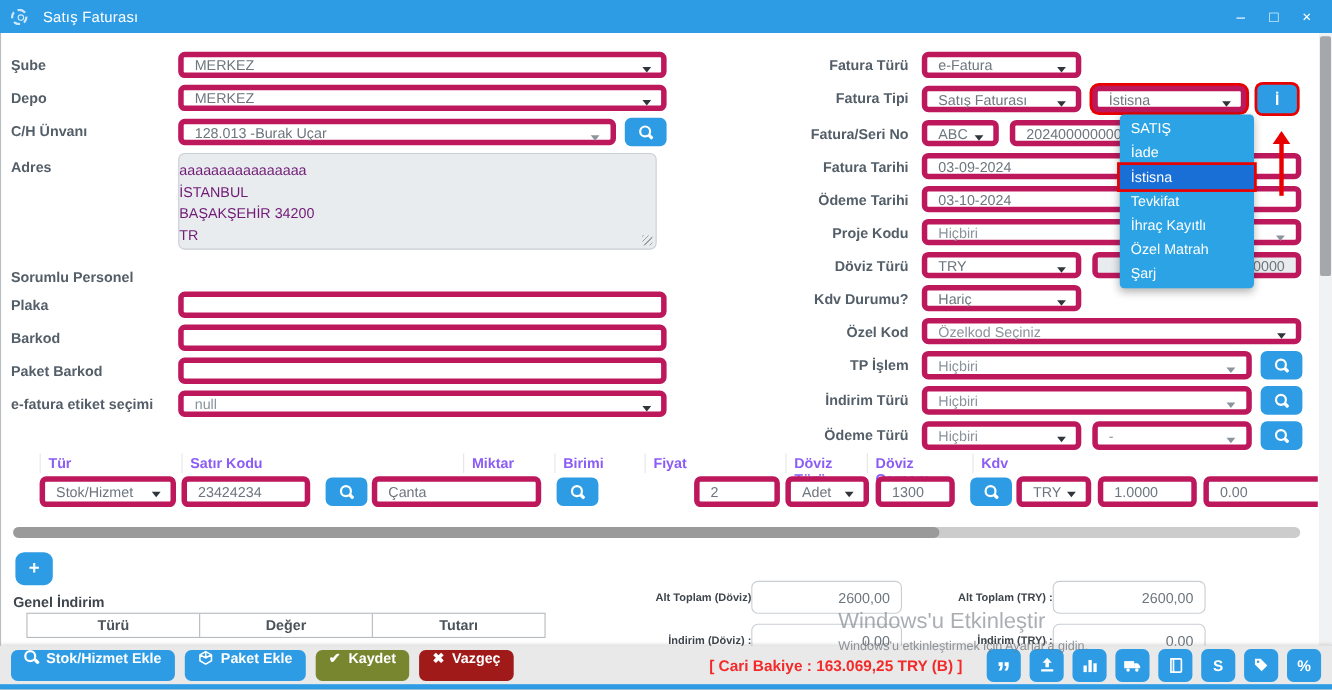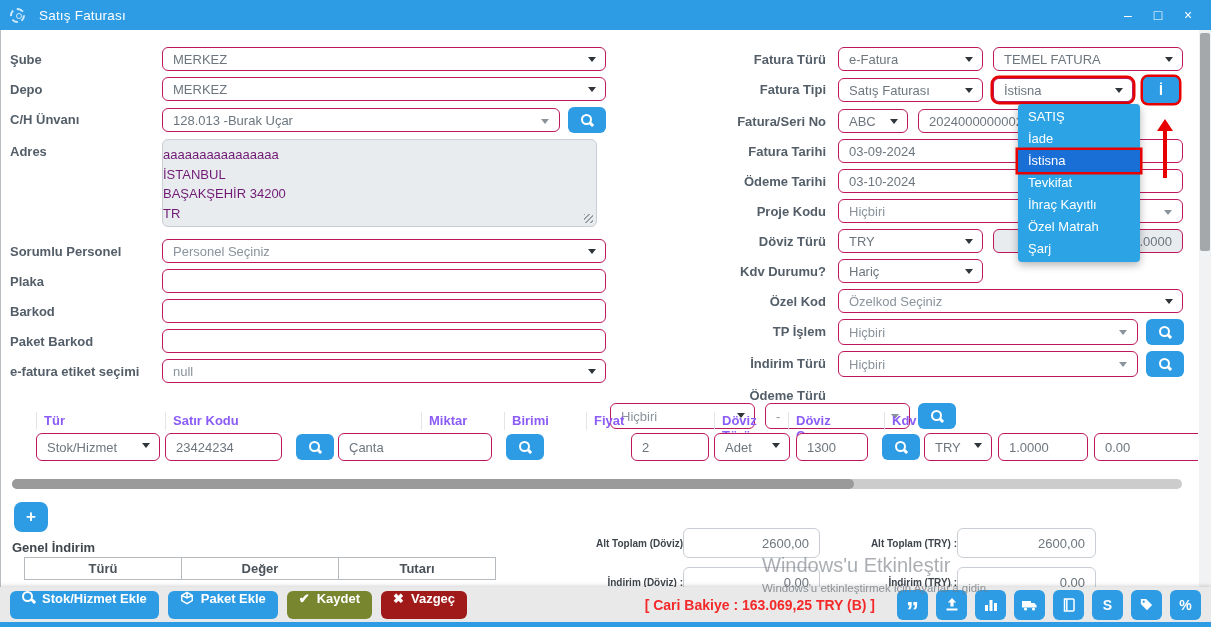--- a/index.html
+++ b/index.html
@@ -28,7 +28,7 @@
   .left-col .lbl { width:152px; }
   .right-col .lbl { width:228px; text-align:right; padding-right:12px; }
   .fzone { display:flex; align-items:center; flex:1; }
-  .fld { height:24px; border:1px solid #be185d; border-radius:6px; background:#fff; font-size:13px;
+  .fld { height:24px; border:5px solid #be185d; border-radius:6px; background:#fff; font-size:13px;
          color:#6d767e; display:flex; align-items:center; padding:0 22px 0 10px; position:relative; }
   .fld.noarrow { padding-right:10px; }
   .sel::after { content:""; position:absolute; right:9px; top:9px; border:4px solid transparent;

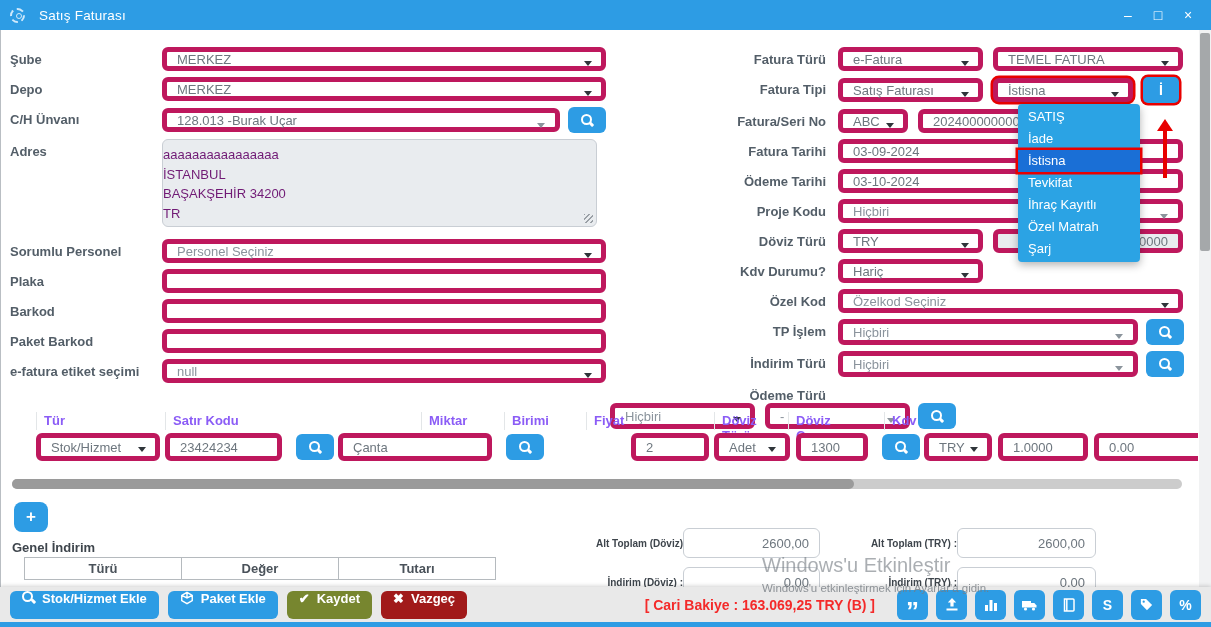--- a/index.html
+++ b/index.html
@@ -222,7 +222,6 @@
       <span class="lbl">Fatura Türü</span>
       <div class="fzone">
         <div class="fld sel w145">e-Fatura</div>
-        <div class="fld sel w190 gap10">TEMEL FATURA</div>
       </div>
     </div>
     <div class="frow">

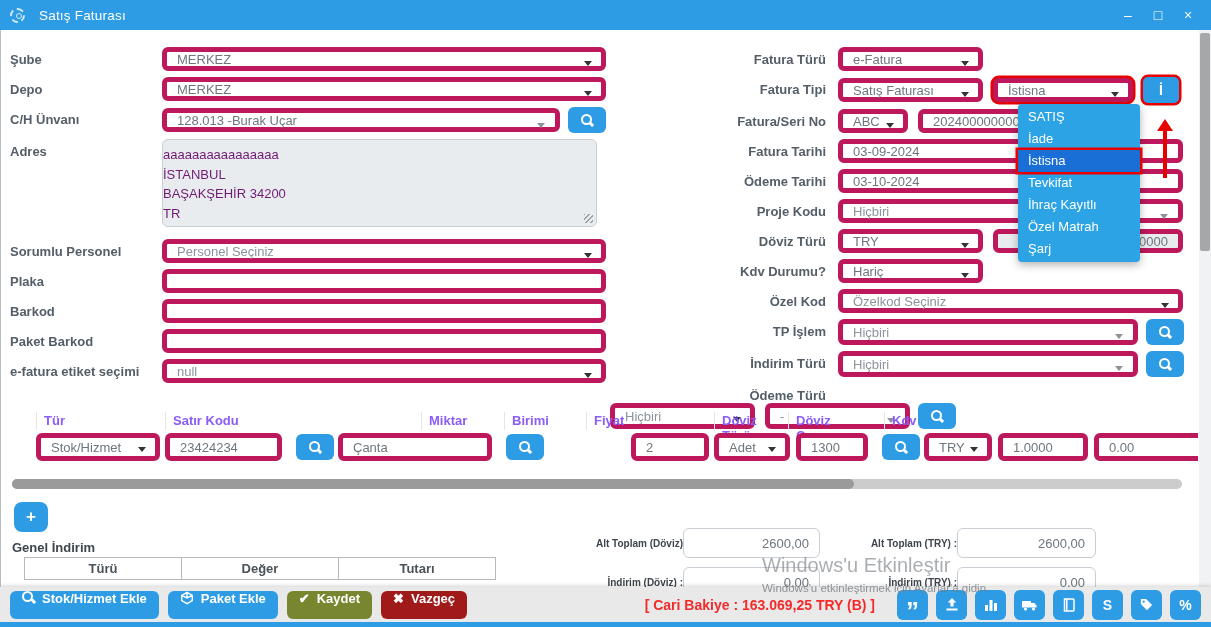--- a/index.html
+++ b/index.html
@@ -187,9 +187,6 @@
     </div>
     <div class="frow" style="margin-top:12px;">
       <span class="lbl">Sorumlu Personel</span>
-      <div class="fzone">
-          <div class="fld sel grow ph">Personel Seçiniz</div>
-        </div>
     </div>
     <div class="frow">
       <span class="lbl">Plaka</span>

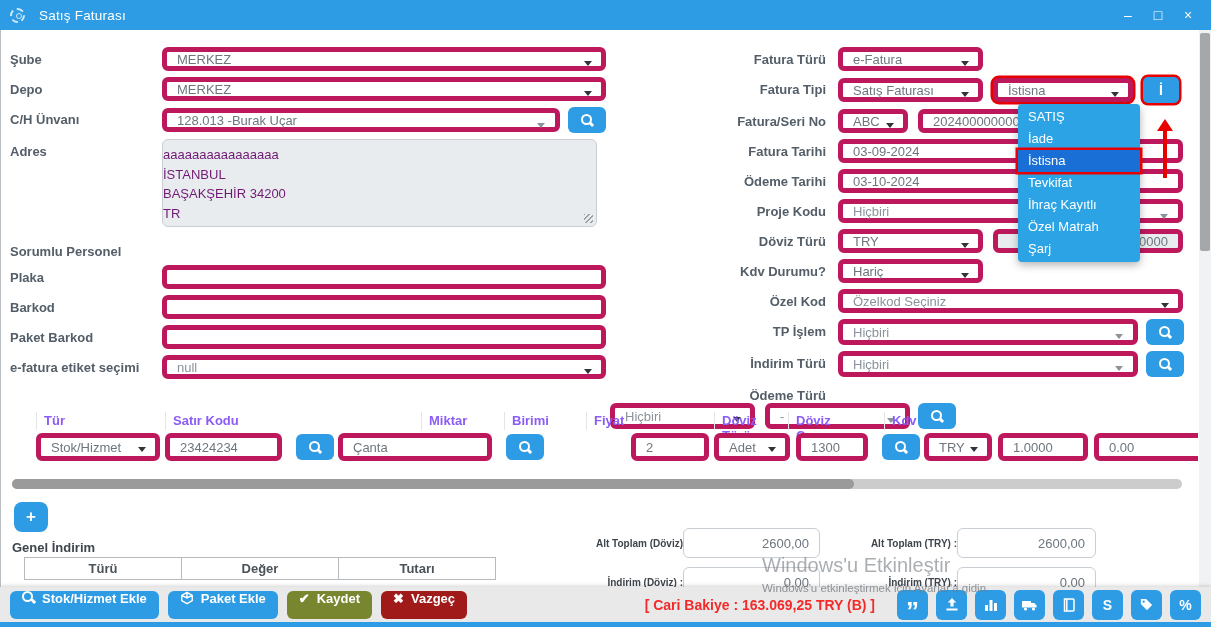--- a/index.html
+++ b/index.html
@@ -291,7 +291,7 @@
           </div>
       </div>
     </div>
-    <div class="frow" style="height:26px;flex-direction:column;">
+    <div class="frow" style="height:26px;">
       <span class="lbl">Ödeme Türü</span>
       <div class="fzone">
         <div class="fld sel w145 ph" style="height:26px;">Hiçbiri</div>

